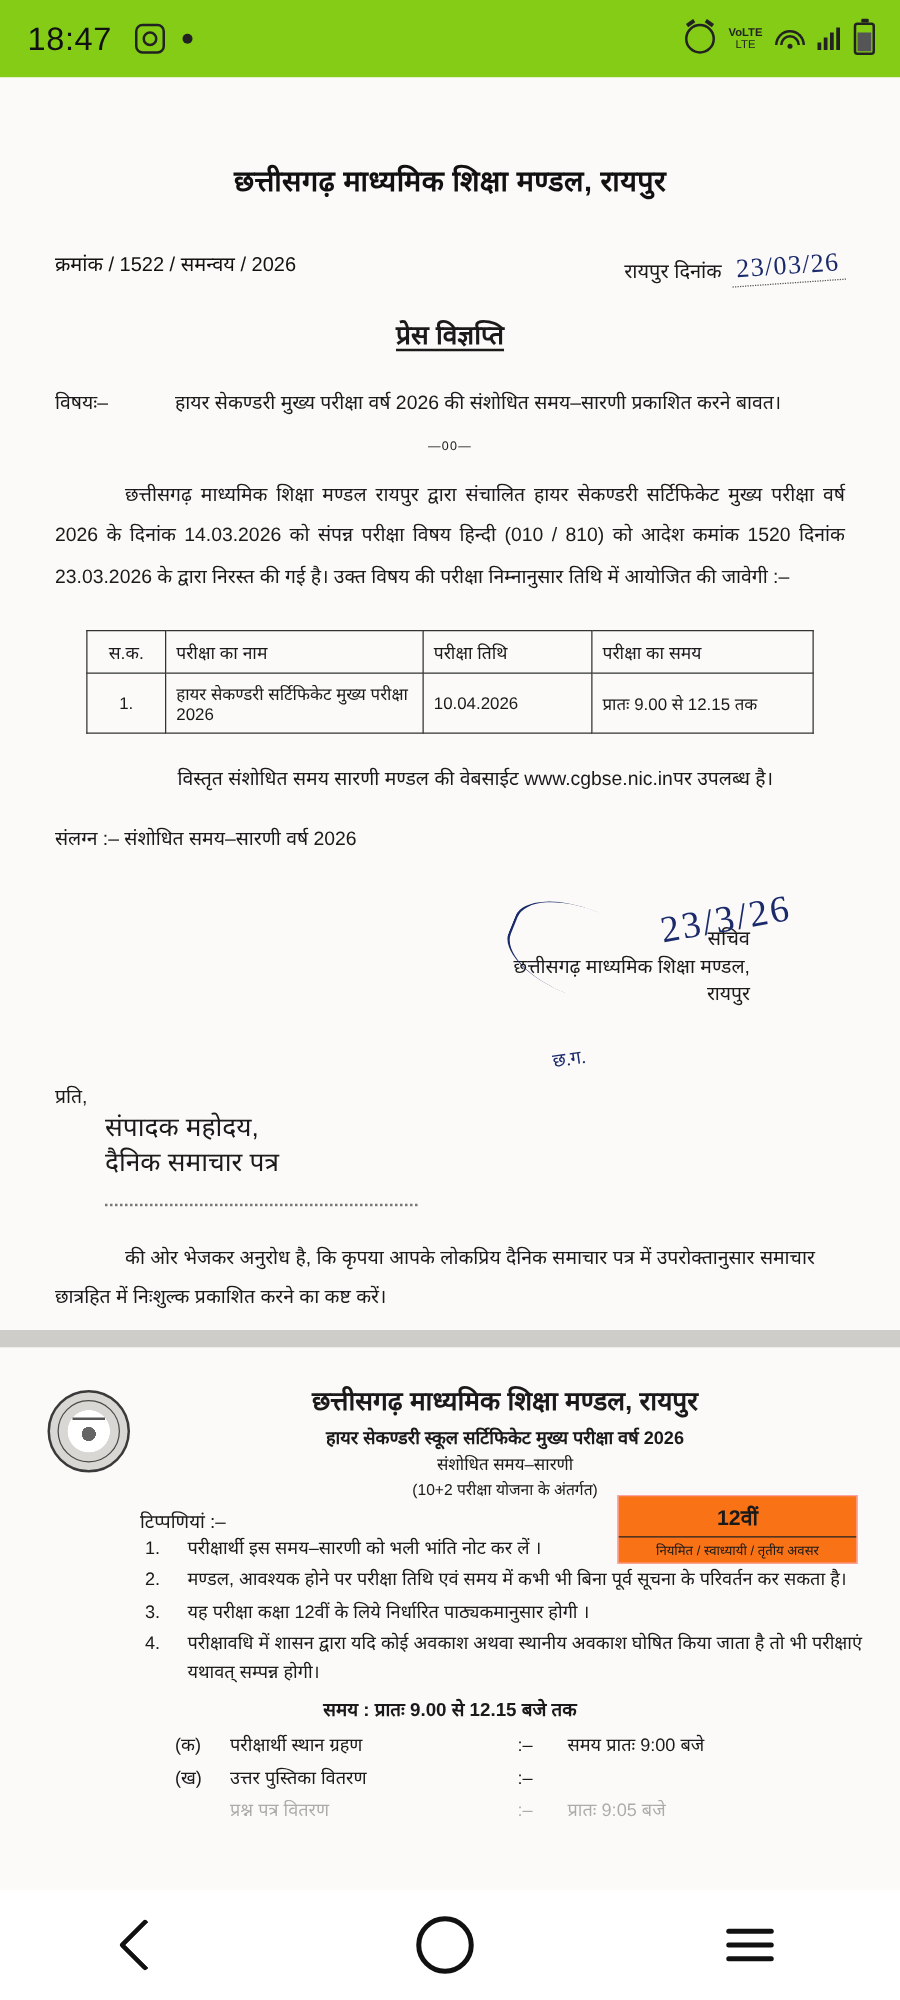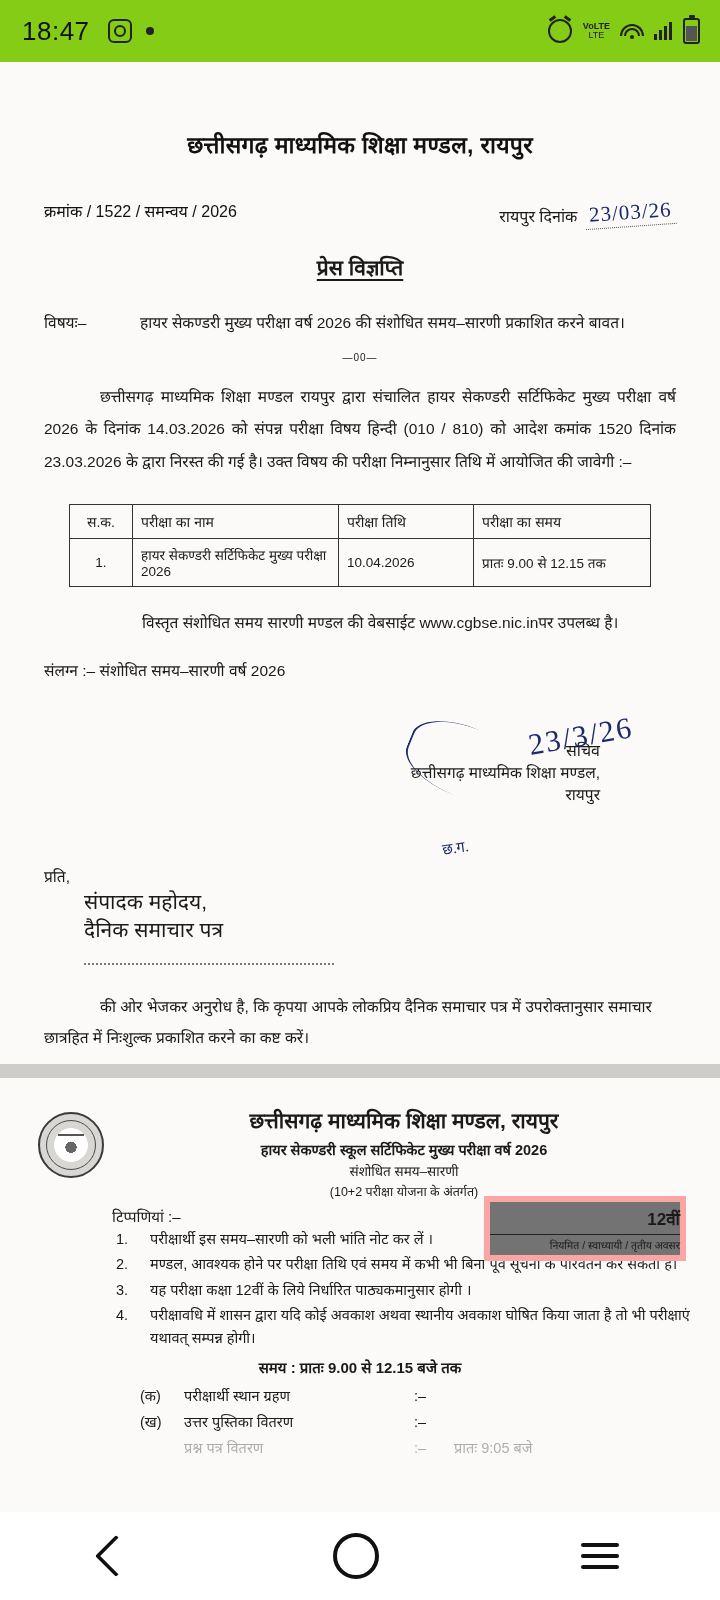--- a/index.html
+++ b/index.html
@@ -346,10 +346,10 @@
     position: absolute;
     right: 34px;
     top: 118px;
-    border: 6px solid #fca5a5;
+    border: 1px solid #fca5a5;
     width: 190px;
-    text-align: right;
-    background: #737373;
+    text-align: center;
+    background: #f97316;
   }
   .class-box .cb-main { font-size: 17px; font-weight: bold; padding: 5px 0 4px 0; border-bottom: 1px solid #222; }
   .class-box .cb-sub { font-size: 10.5px; padding: 3px 0; }

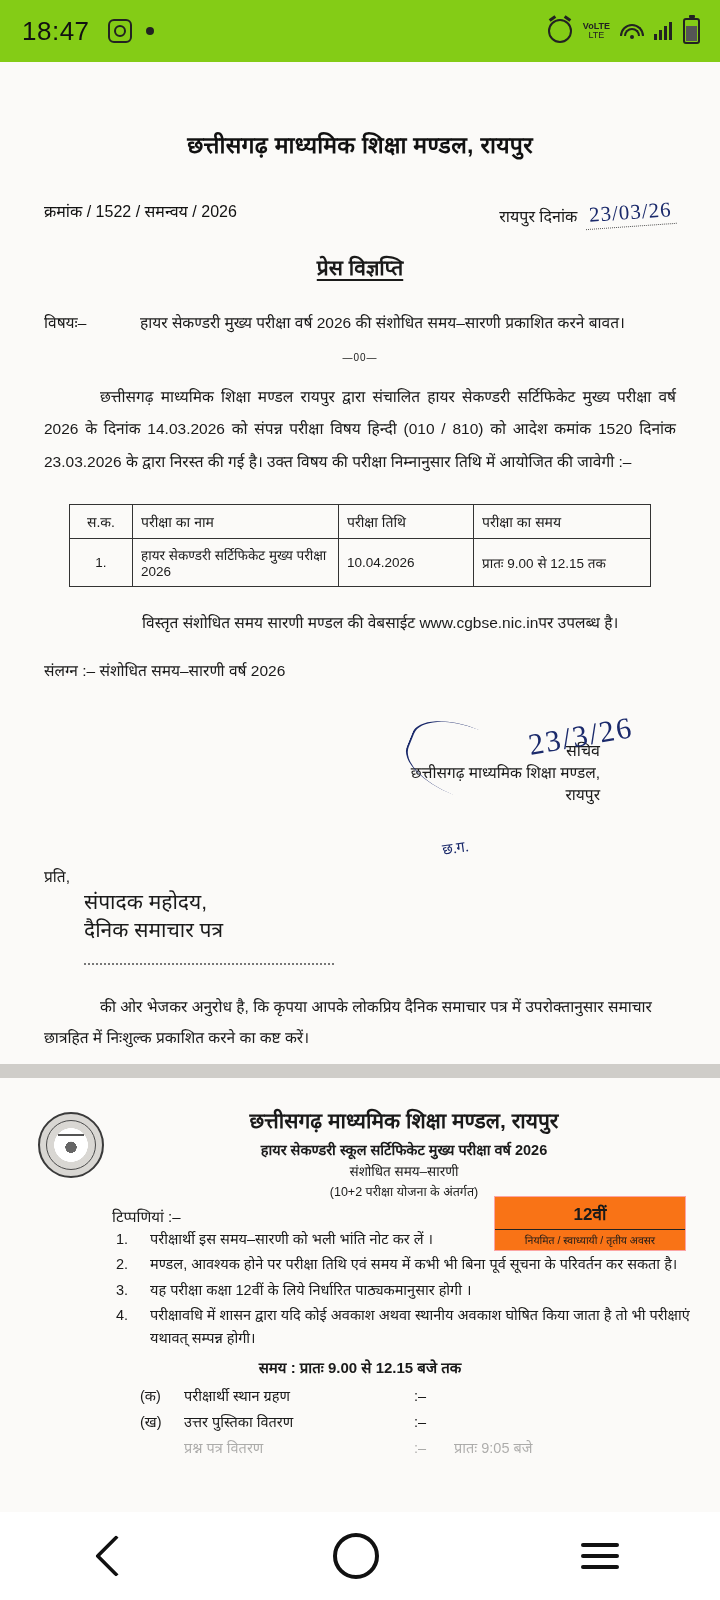--- a/index.html
+++ b/index.html
@@ -541,6 +541,7 @@
         <span class="sr-k">(क)</span>
         <span class="sr-l">परीक्षार्थी स्थान ग्रहण</span>
         <span class="sr-d">:–</span>
+        <span class="sr-v">समय प्रातः 9:00 बजे</span>
       </div>
       <div class="sub-row">
         <span class="sr-k">(ख)</span>

